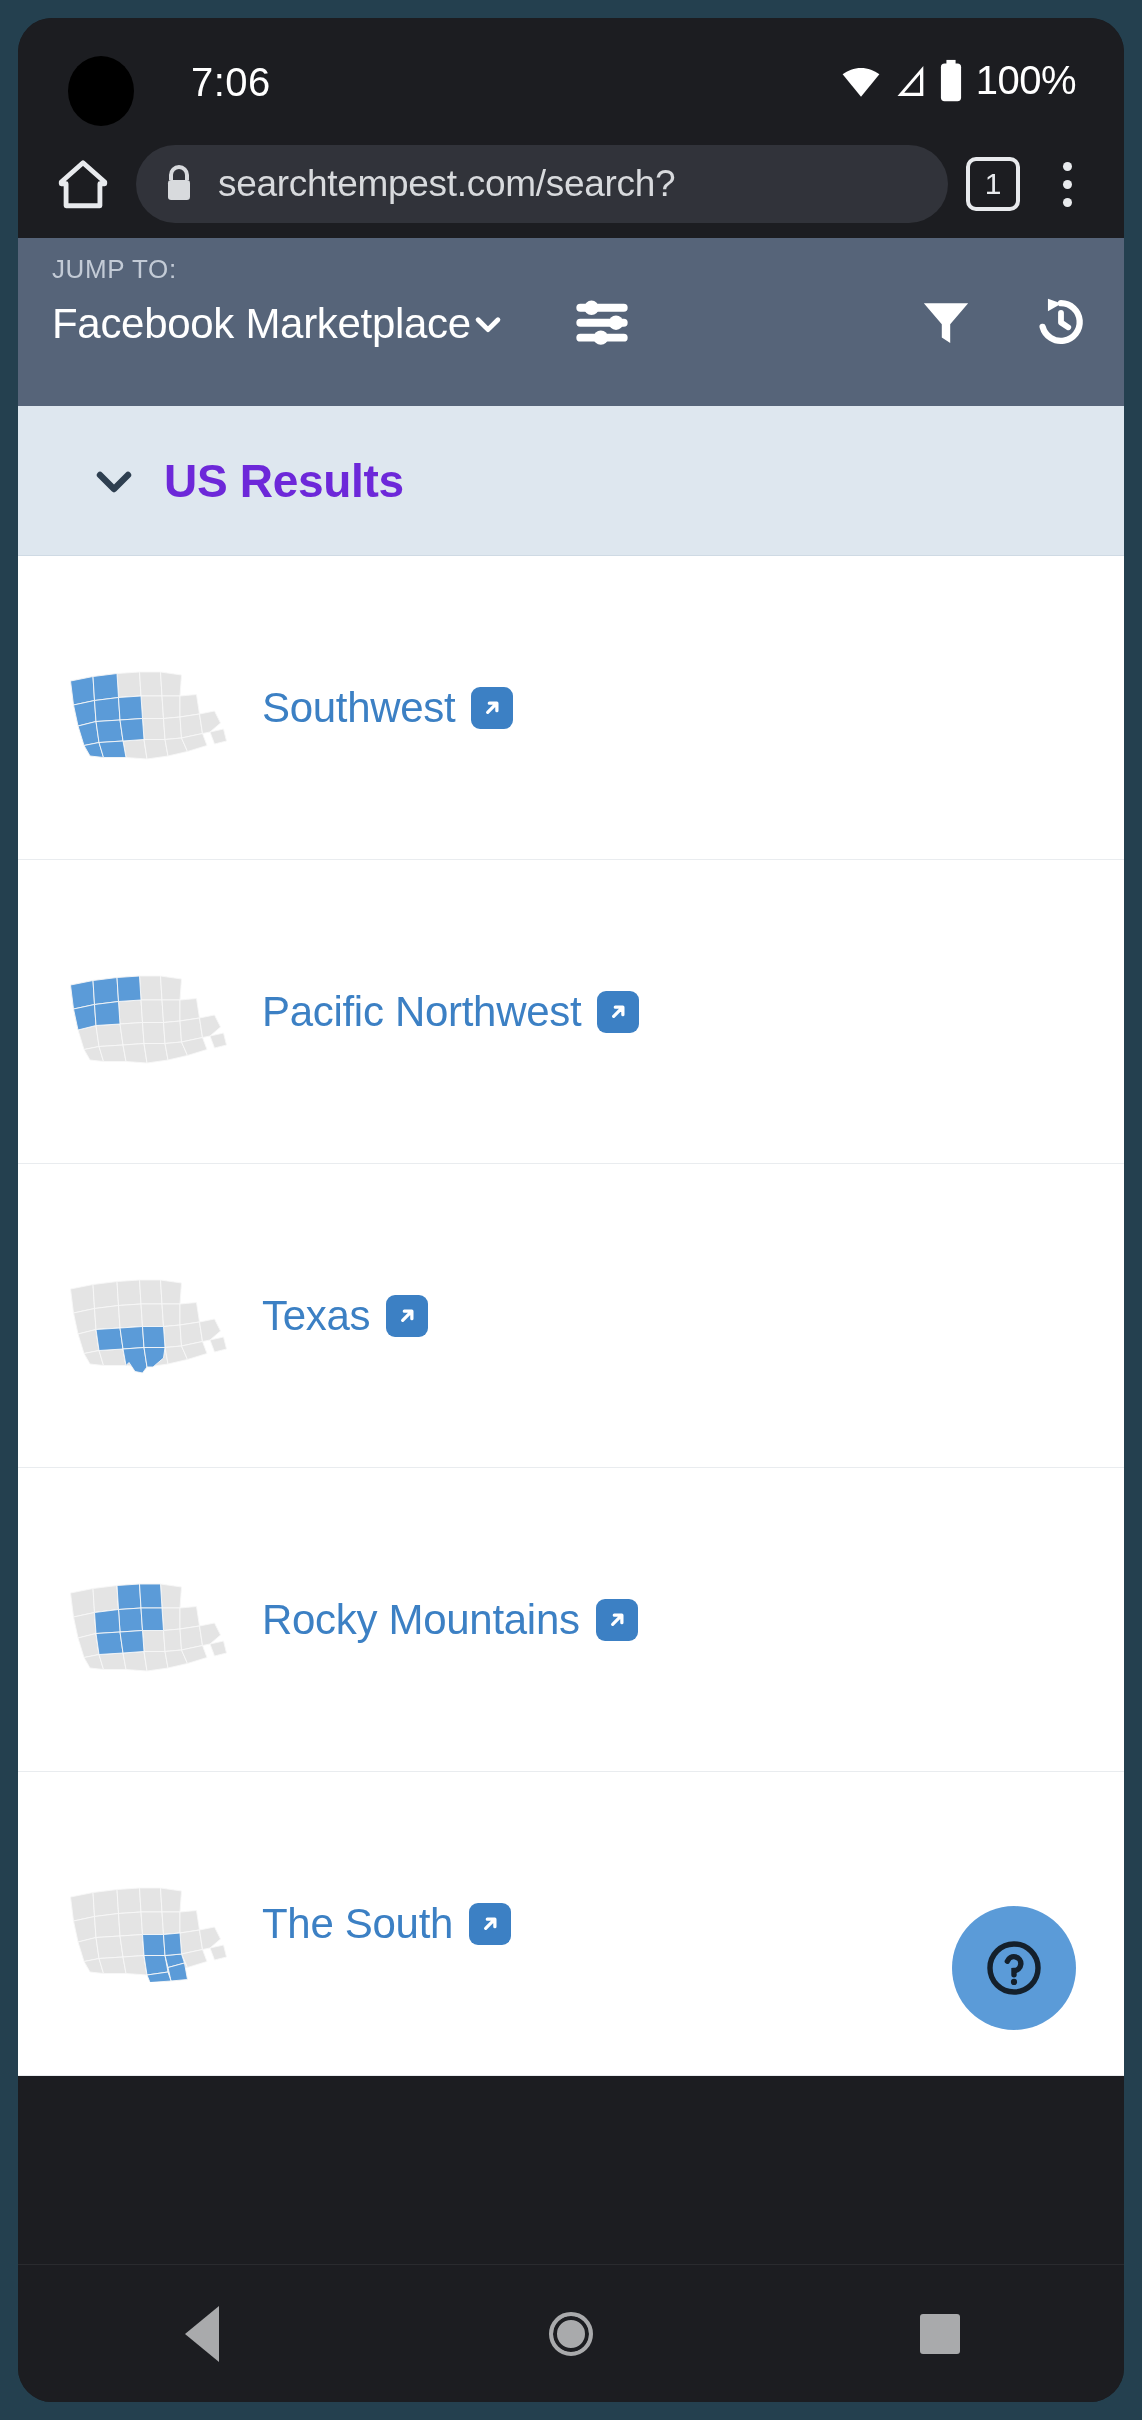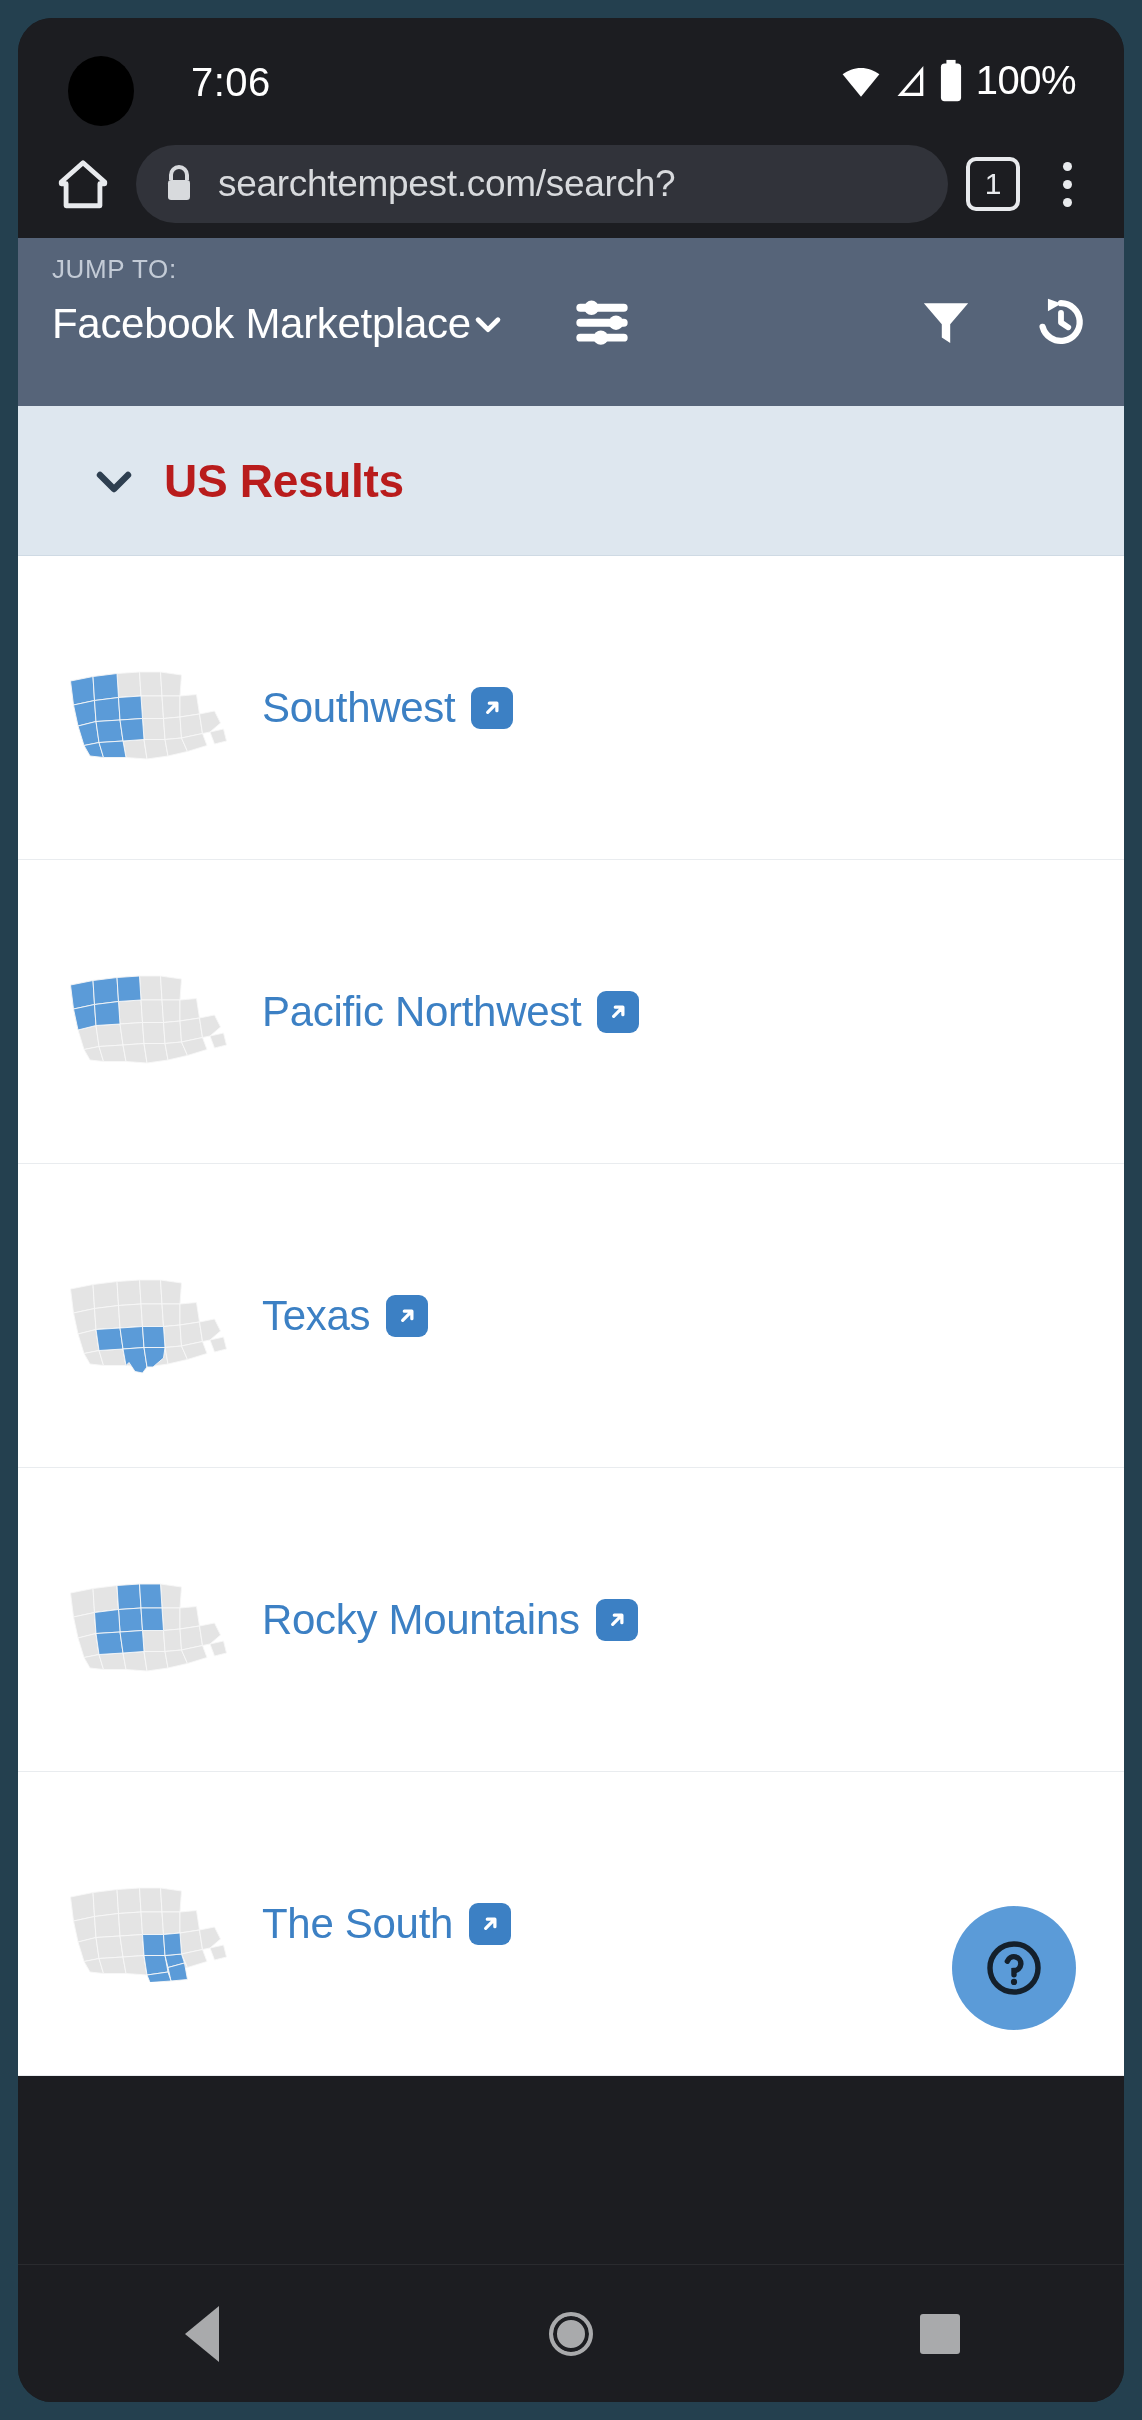--- a/index.html
+++ b/index.html
@@ -162,7 +162,7 @@
     border-bottom: 1px solid #cfdae4;
   }
   #results-header-title {
-    color: #b91c1c;
+    color: #6d28d9;
     font-size: 46px;
     font-weight: bold;
     letter-spacing: -0.3px;

